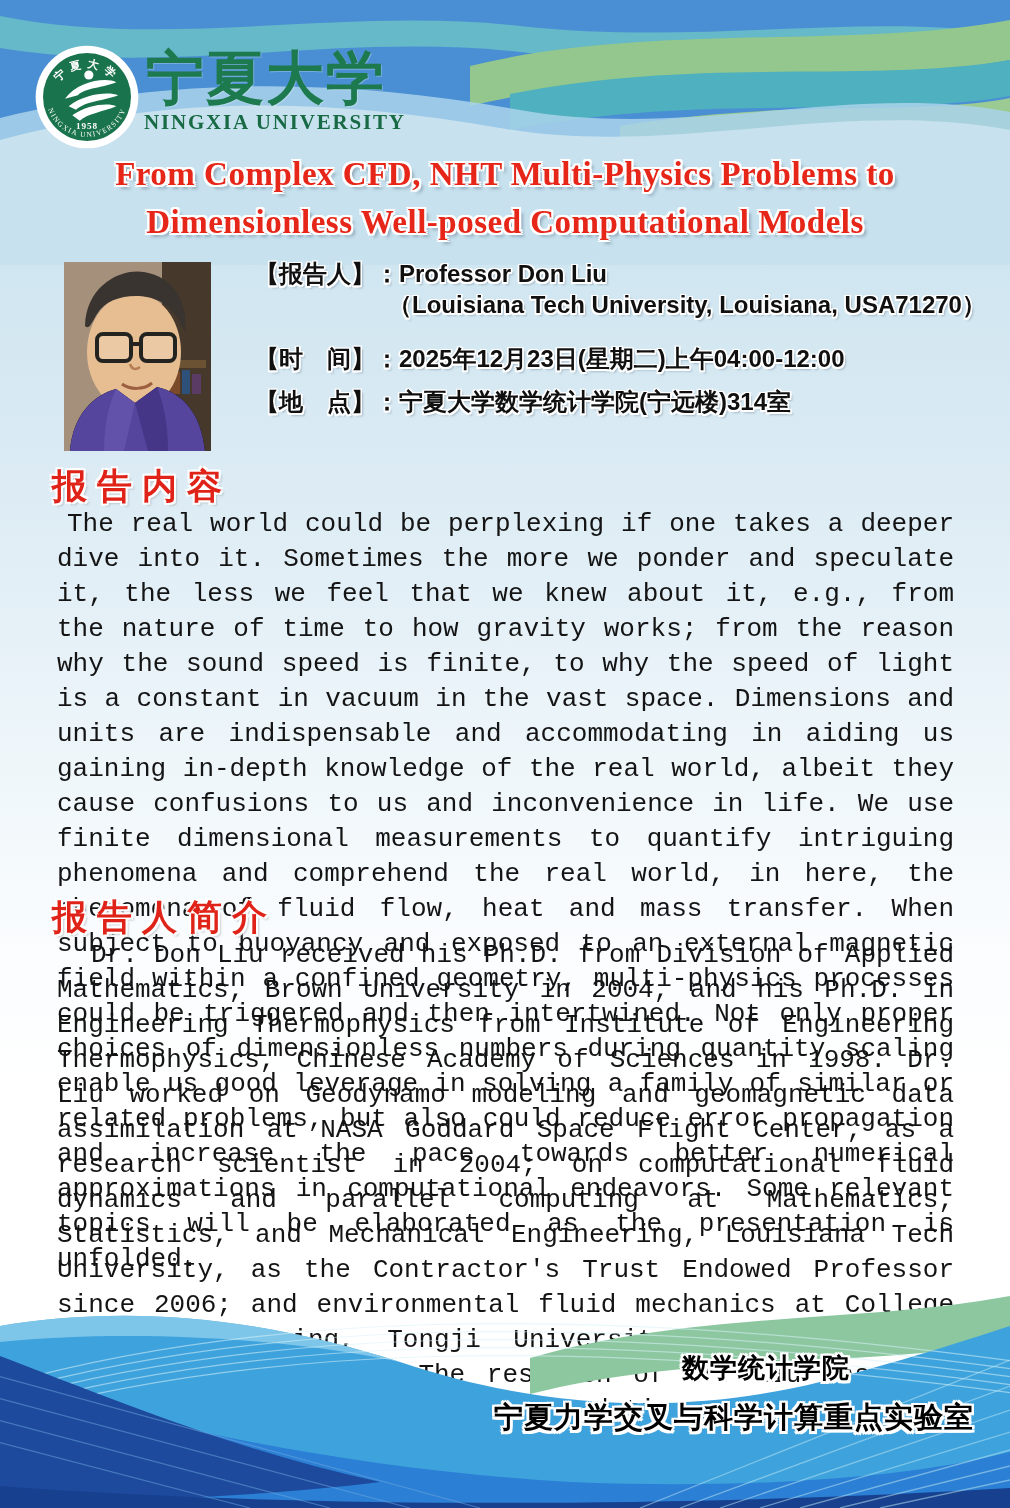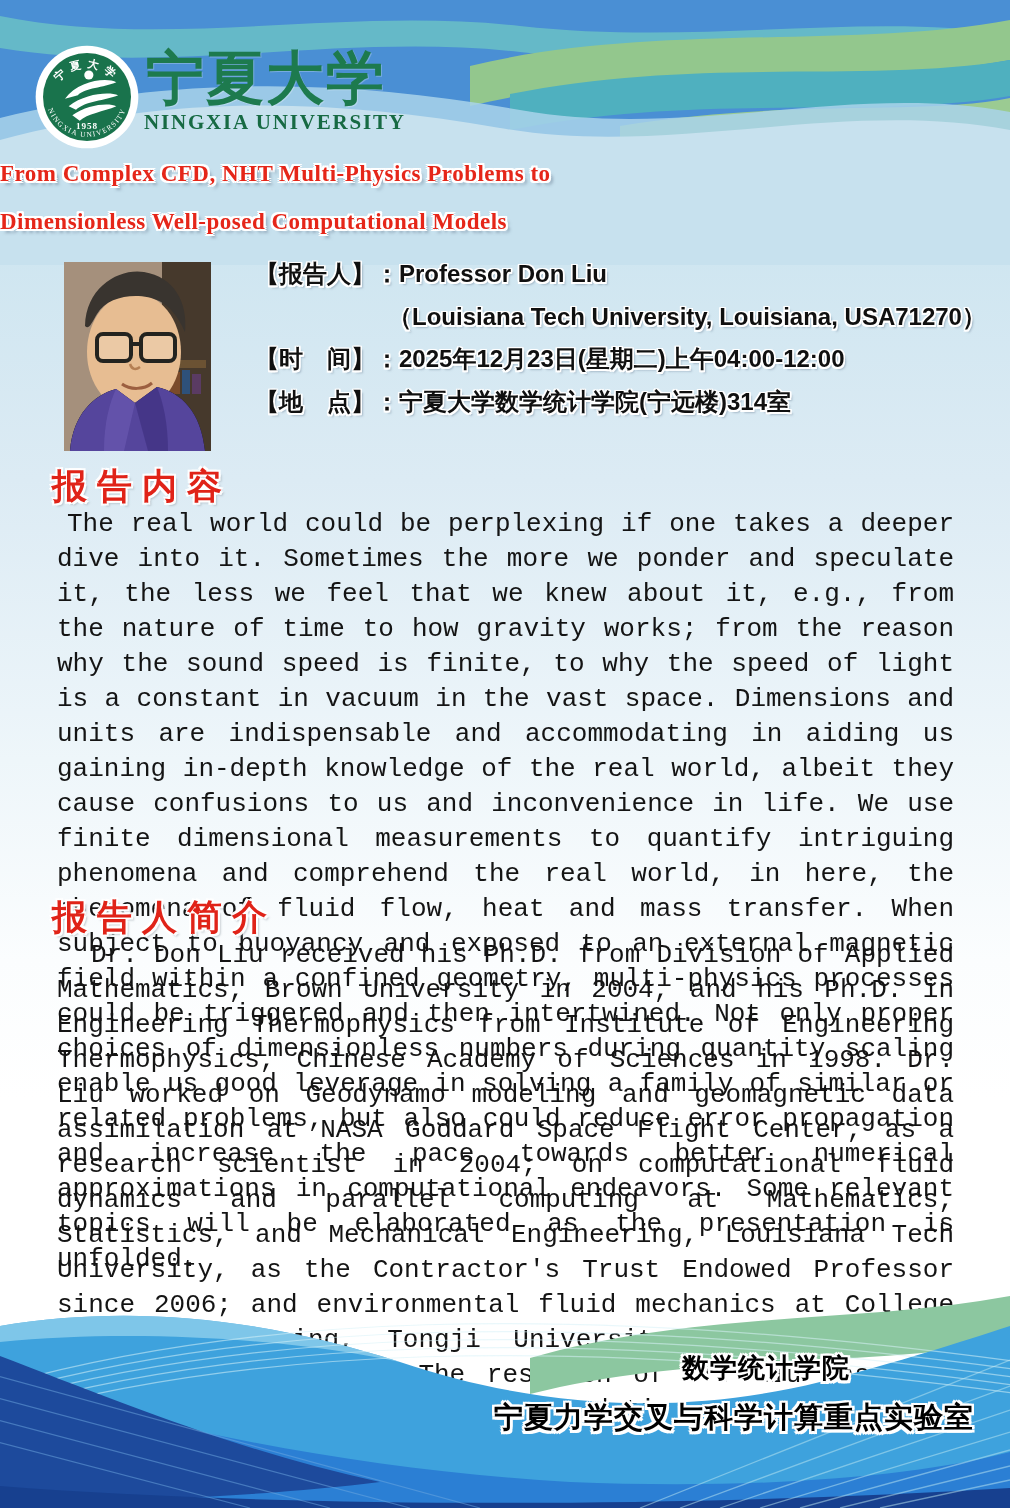--- a/index.html
+++ b/index.html
@@ -24,8 +24,8 @@
 
   
   .title{
-    left:0;top:150px;width:100%;
-    font-size:23px;line-height:48px;font-weight:bold;color:#e52619;
+    left:0;top:150px;width:100%;text-align:center;
+    font-size:33px;line-height:48px;font-weight:bold;color:#e52619;
     font-family:"Liberation Serif",serif;letter-spacing:0.5px;
     text-shadow:-2px -2px 0 #fff,2px -2px 0 #fff,-2px 2px 0 #fff,2px 2px 0 #fff,
                 -2px 0 0 #fff,2px 0 0 #fff,0 -2px 0 #fff,0 2px 0 #fff,

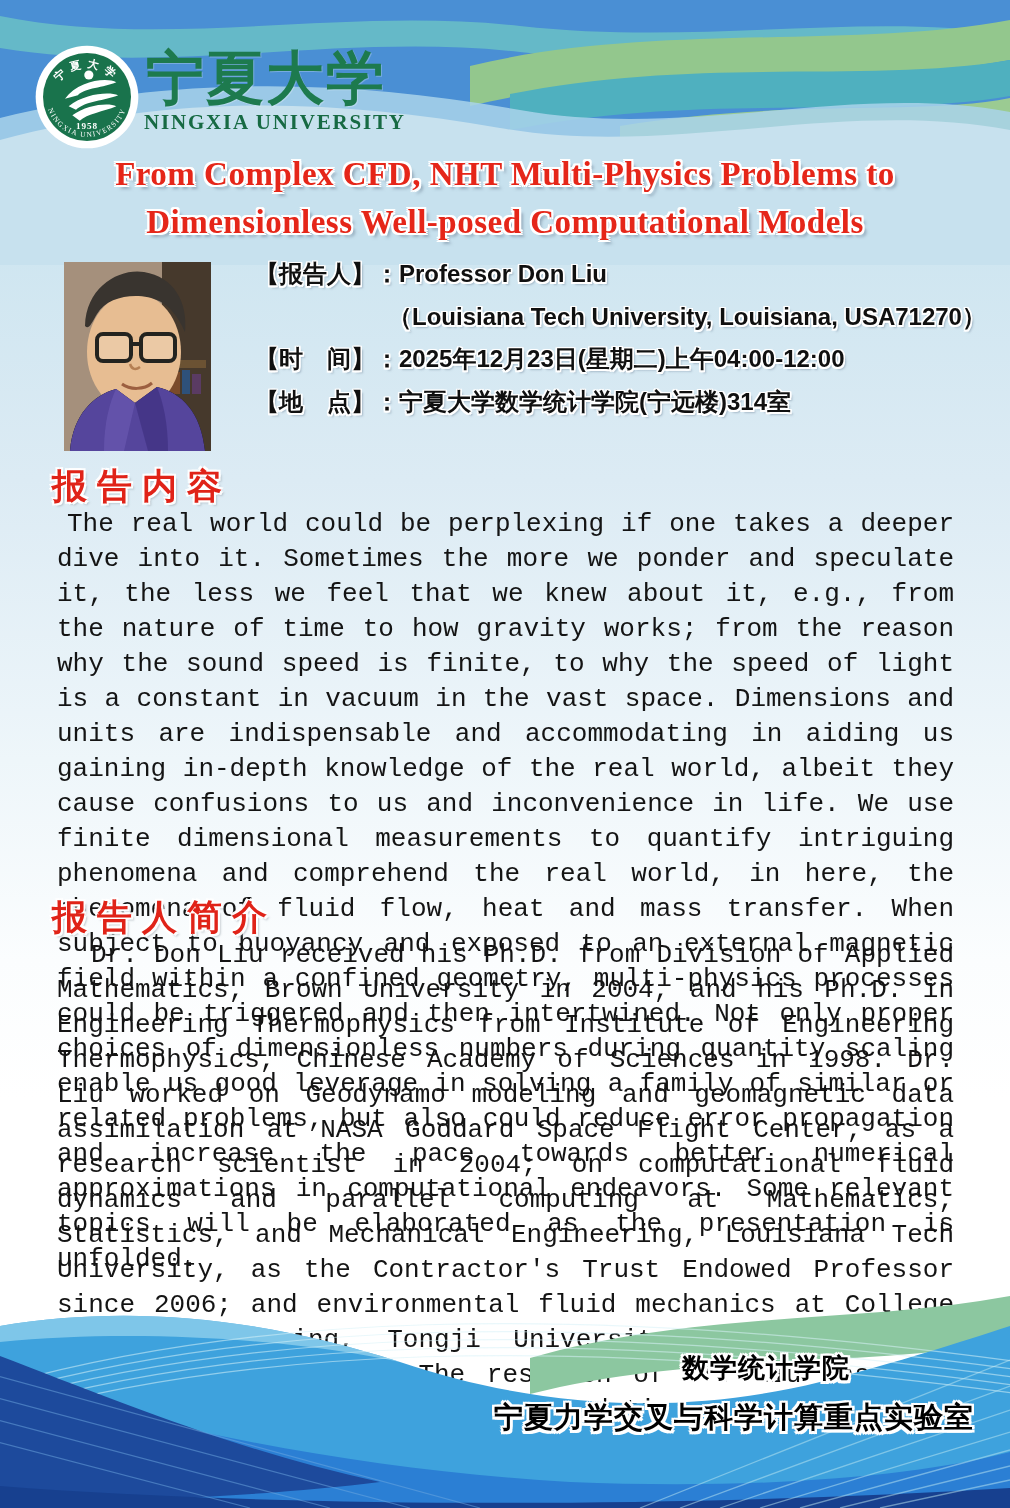--- a/index.html
+++ b/index.html
@@ -138,7 +138,7 @@
   <div class="abs info-row" style="top:258px;">
     <span>【报告人】：</span><span>Professor Don Liu</span>
   </div>
-  <div class="abs info-row" style="top:301px;left:388px;">
+  <div class="abs info-row" style="top:289px;left:388px;">
     <span>（Louisiana Tech University, Louisiana, USA71270）</span>
   </div>
   <div class="abs info-row" style="top:343px;">

